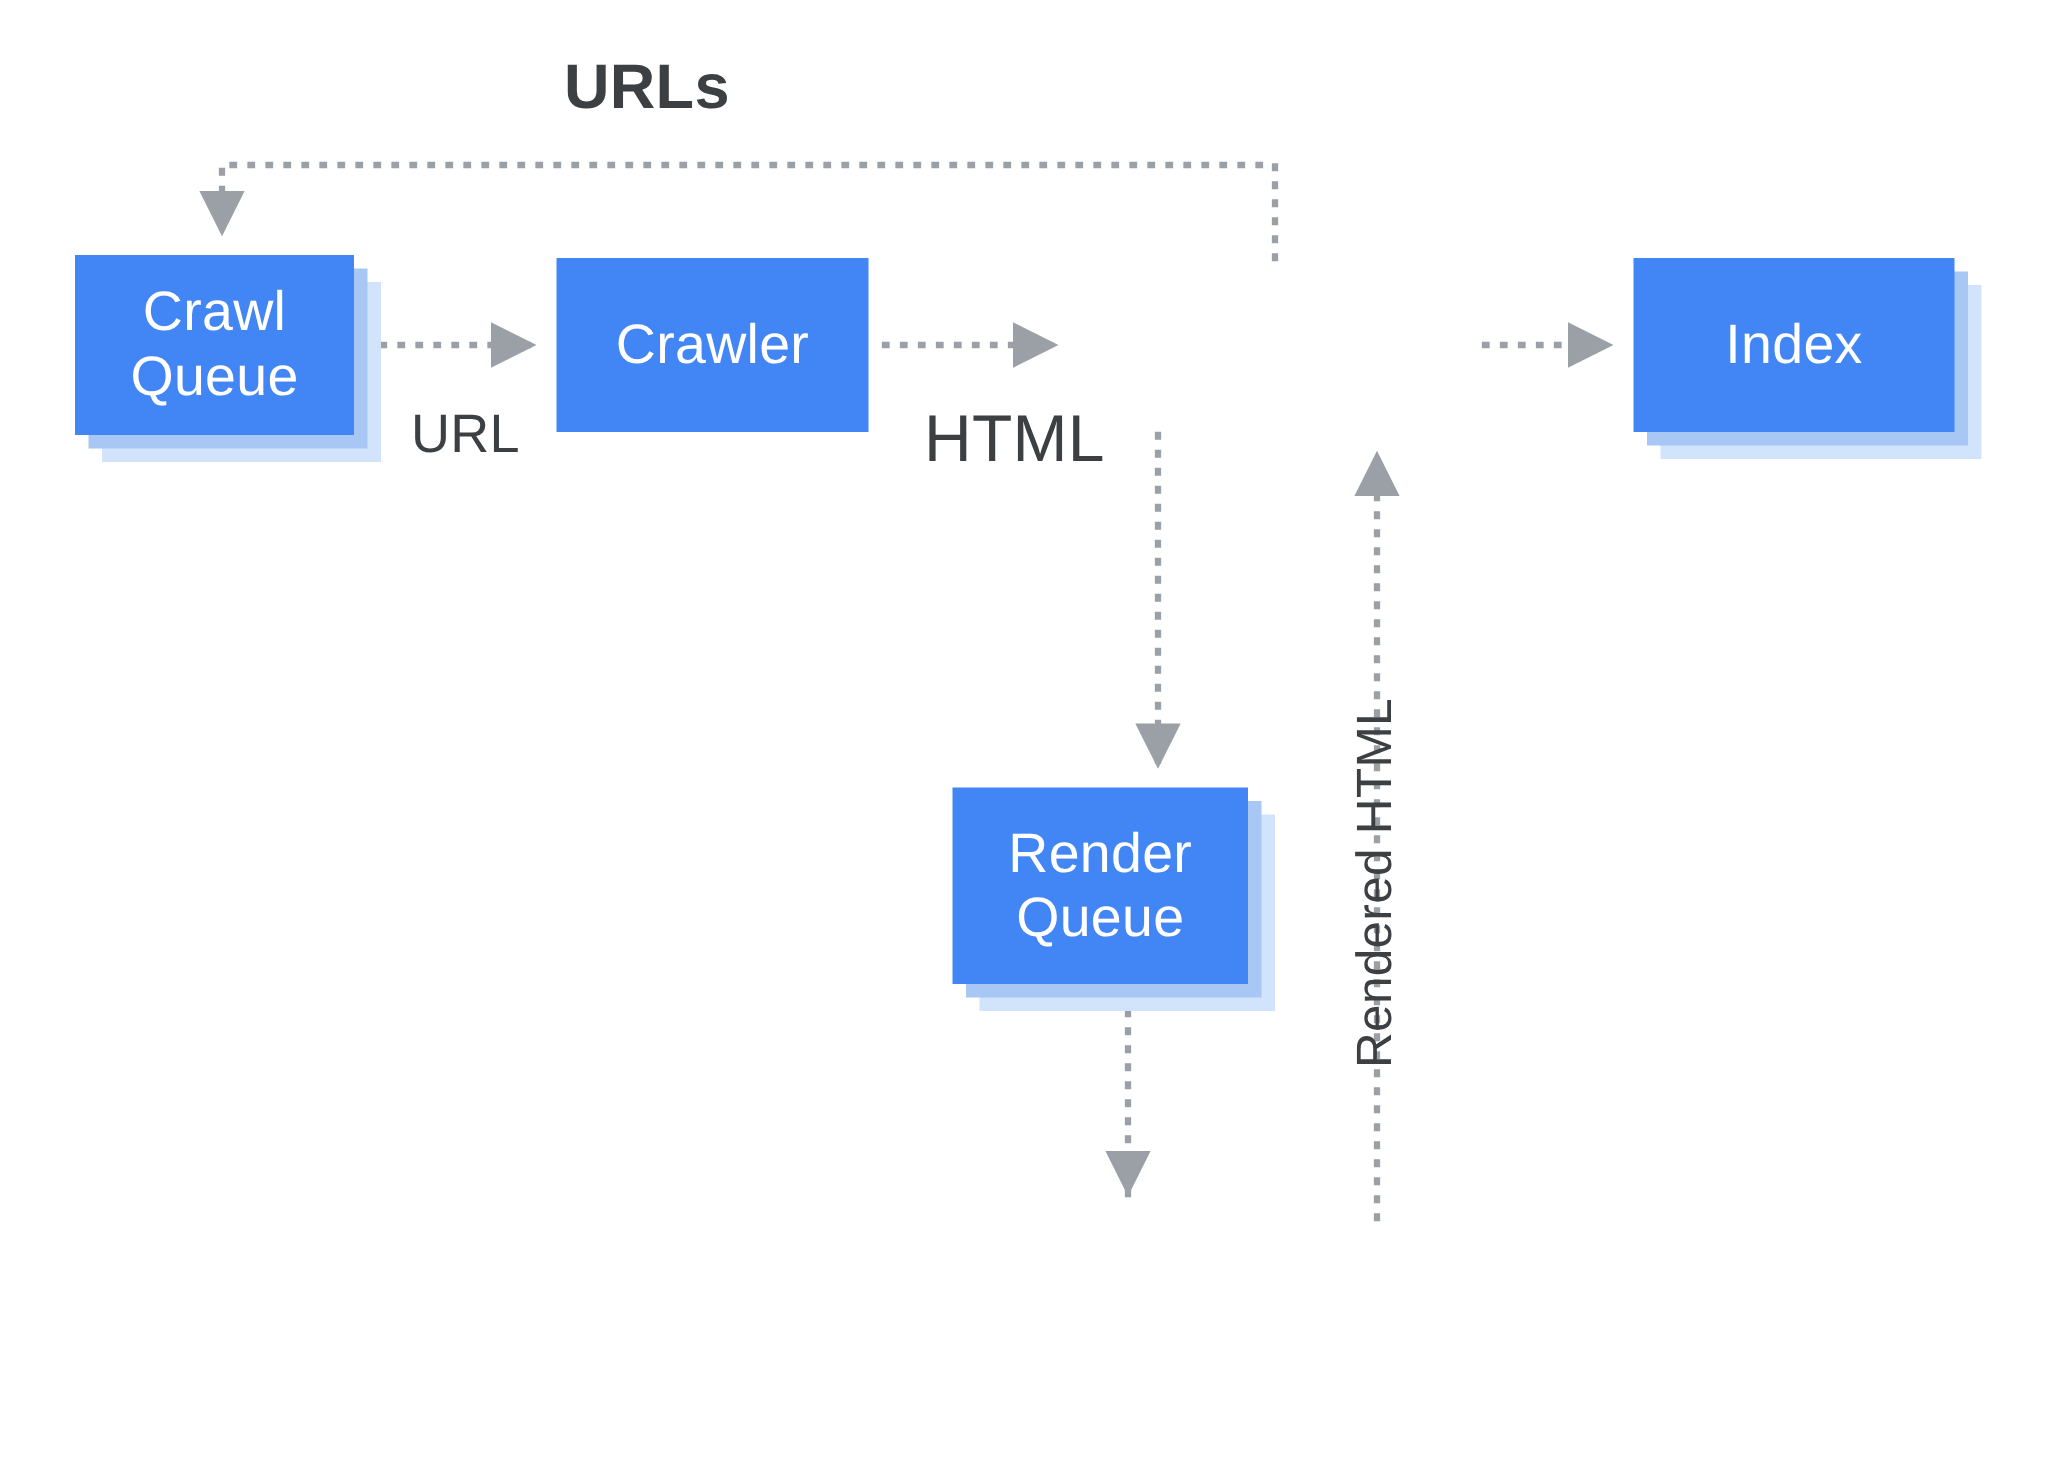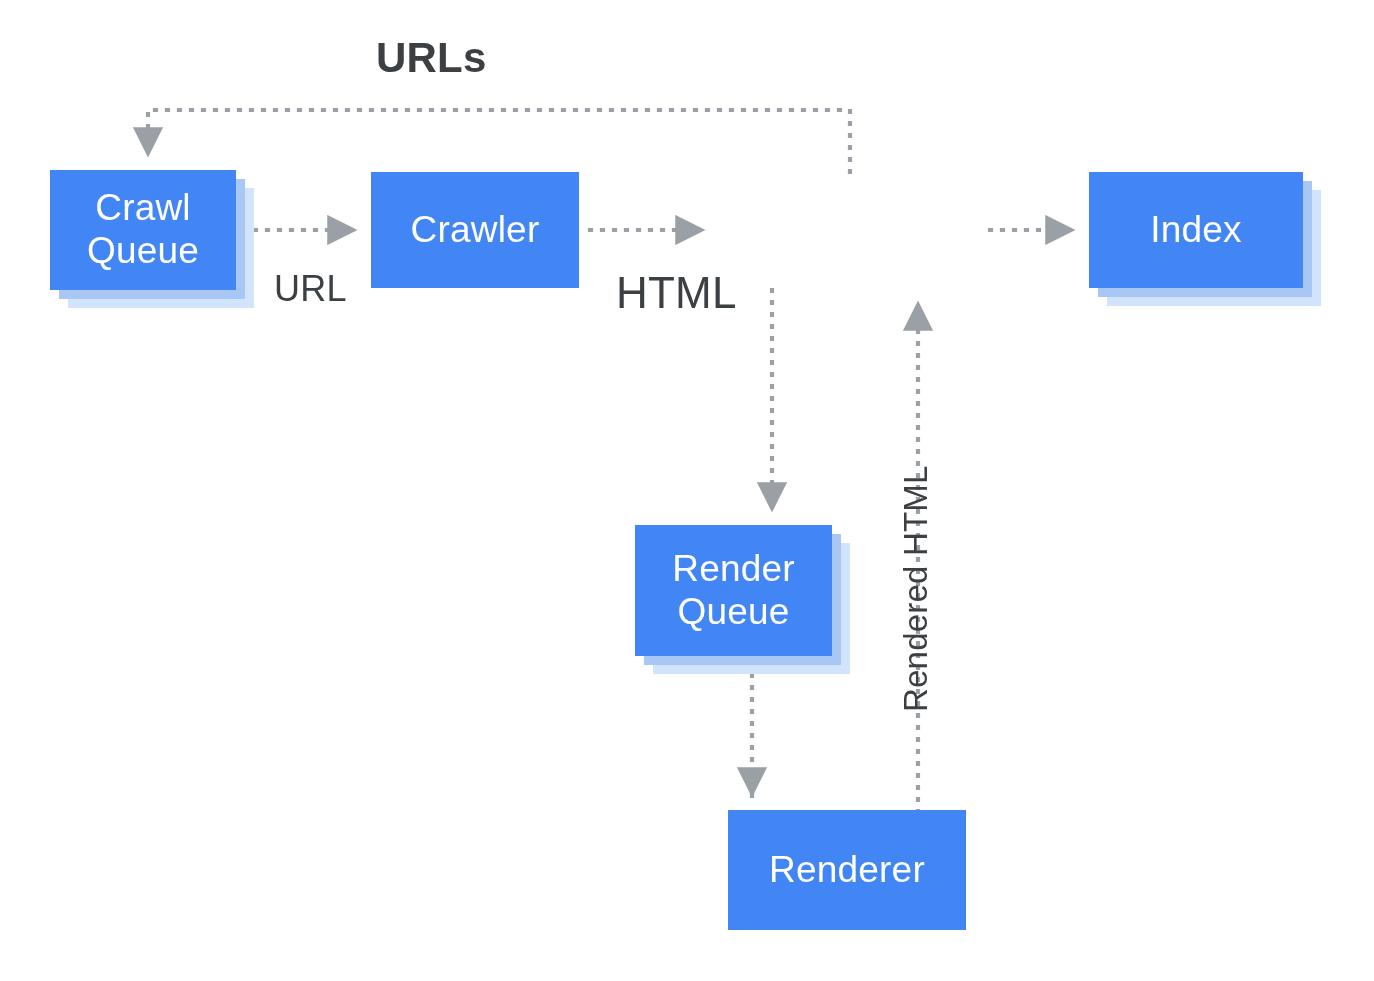--- a/index.html
+++ b/index.html
@@ -137,10 +137,6 @@
 Queue</div>
   </div>
 
-  <div class="node" id="node-renderer" style="left: 728px; top: 810px; width: 238px; height: 120px;">
-    <div class="layer main" style="width: 238px; height: 120px;"></div>
-    <div class="node-label" style="width: 238px; height: 120px; font-size: 37px;">Renderer</div>
-  </div>
 
   <div class="edge-label" id="edge-label-urls" style="left: 376px; top: 34px; font-size: 42px; font-weight: bold;">URLs</div>
 

